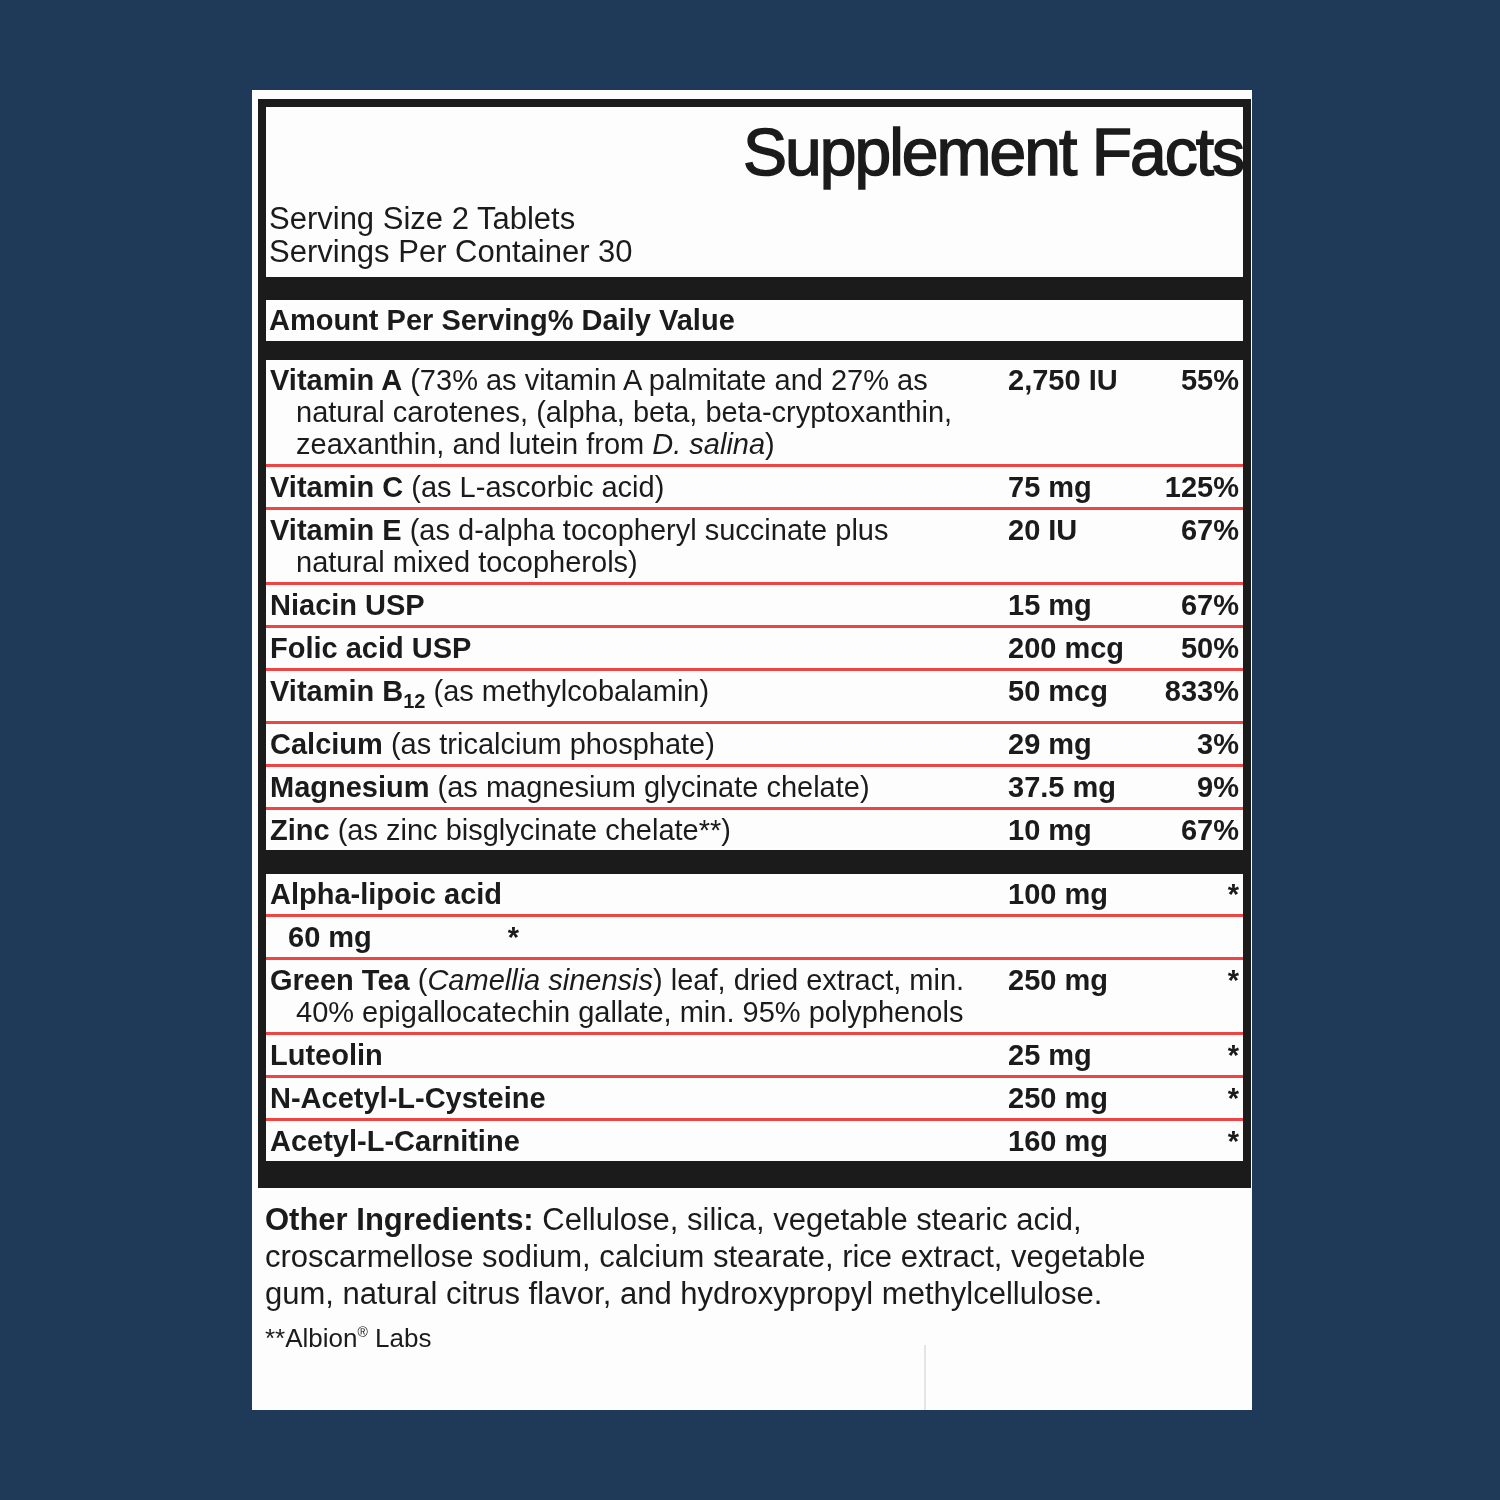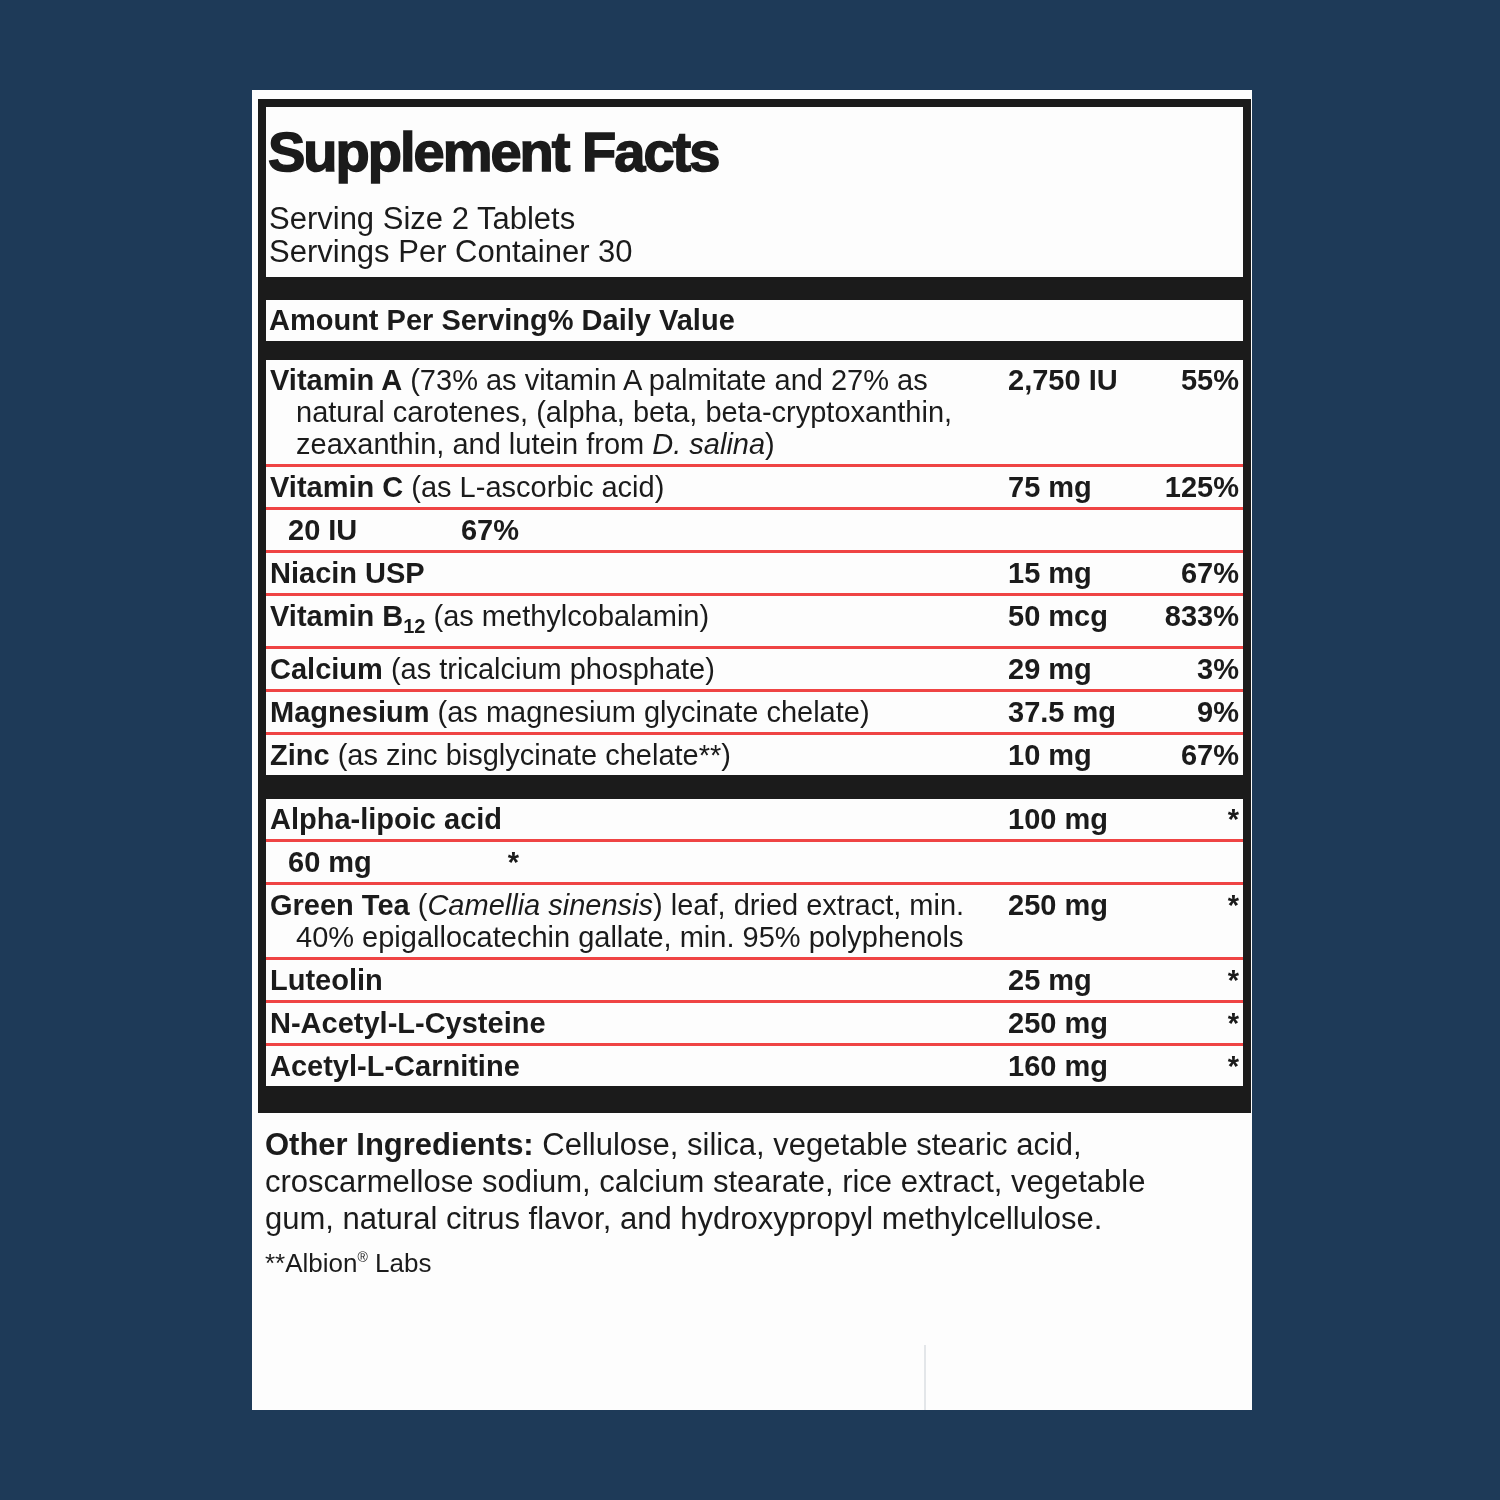--- a/index.html
+++ b/index.html
@@ -27,12 +27,13 @@
   }
   .title{
     margin:2px 0 0 2px;
-    font-size:56px;
+    font-size:66px;
     line-height:86px;
-    font-weight:bold;
+    font-weight:normal;
     letter-spacing:-2px;
     -webkit-text-stroke:1.5px #1b1b1b;
     white-space:nowrap;
+    text-align:right;
   }
   .serving{
     margin-left:3px;

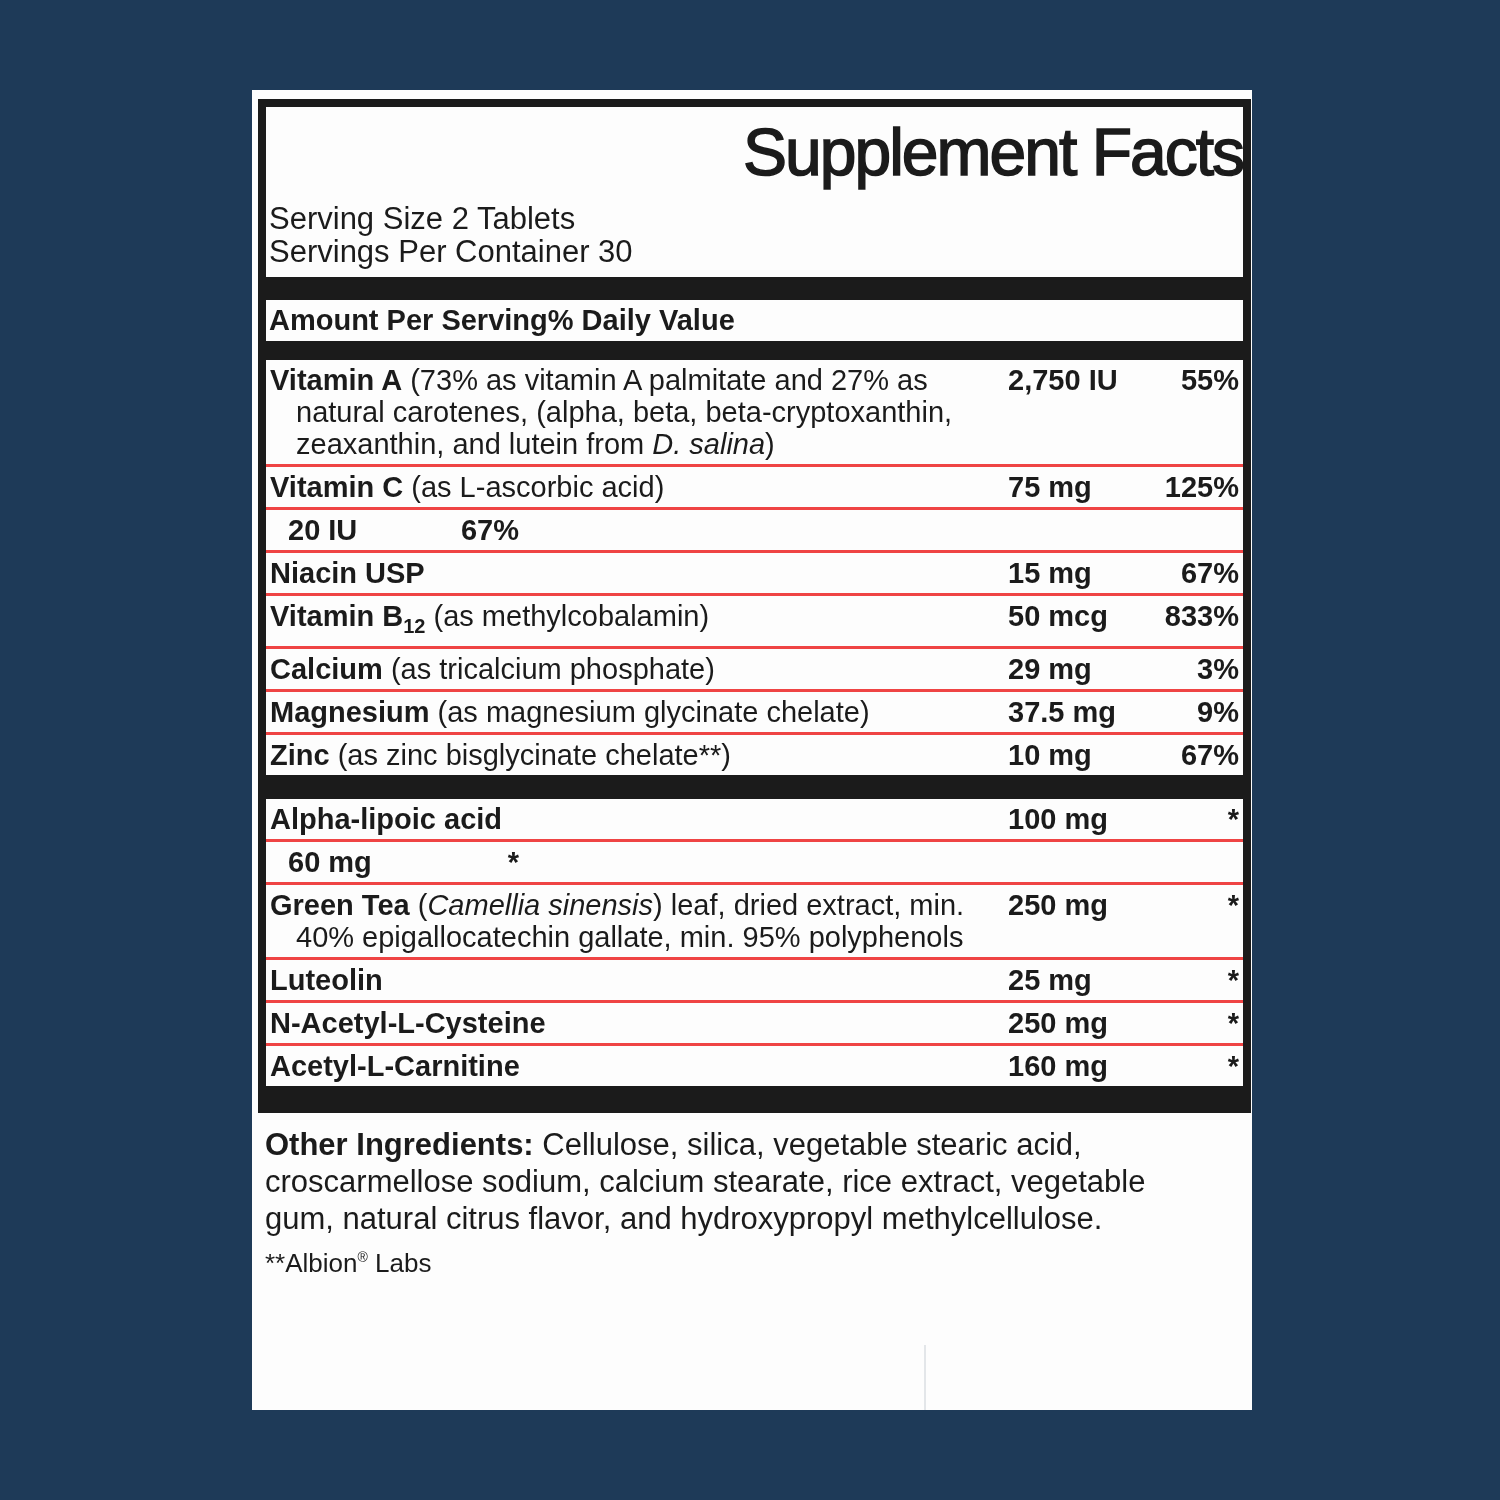--- a/index.html
+++ b/index.html
@@ -144,6 +144,7 @@
     </div>
 
     <div class="row">
+      <div class="nm"><span class="b">Vitamin E</span><span> (as d-alpha tocopheryl succinate plus natural mixed tocopherols)</span></div>
       <div class="amt">20 IU</div>
       <div class="dv">67%</div>
     </div>

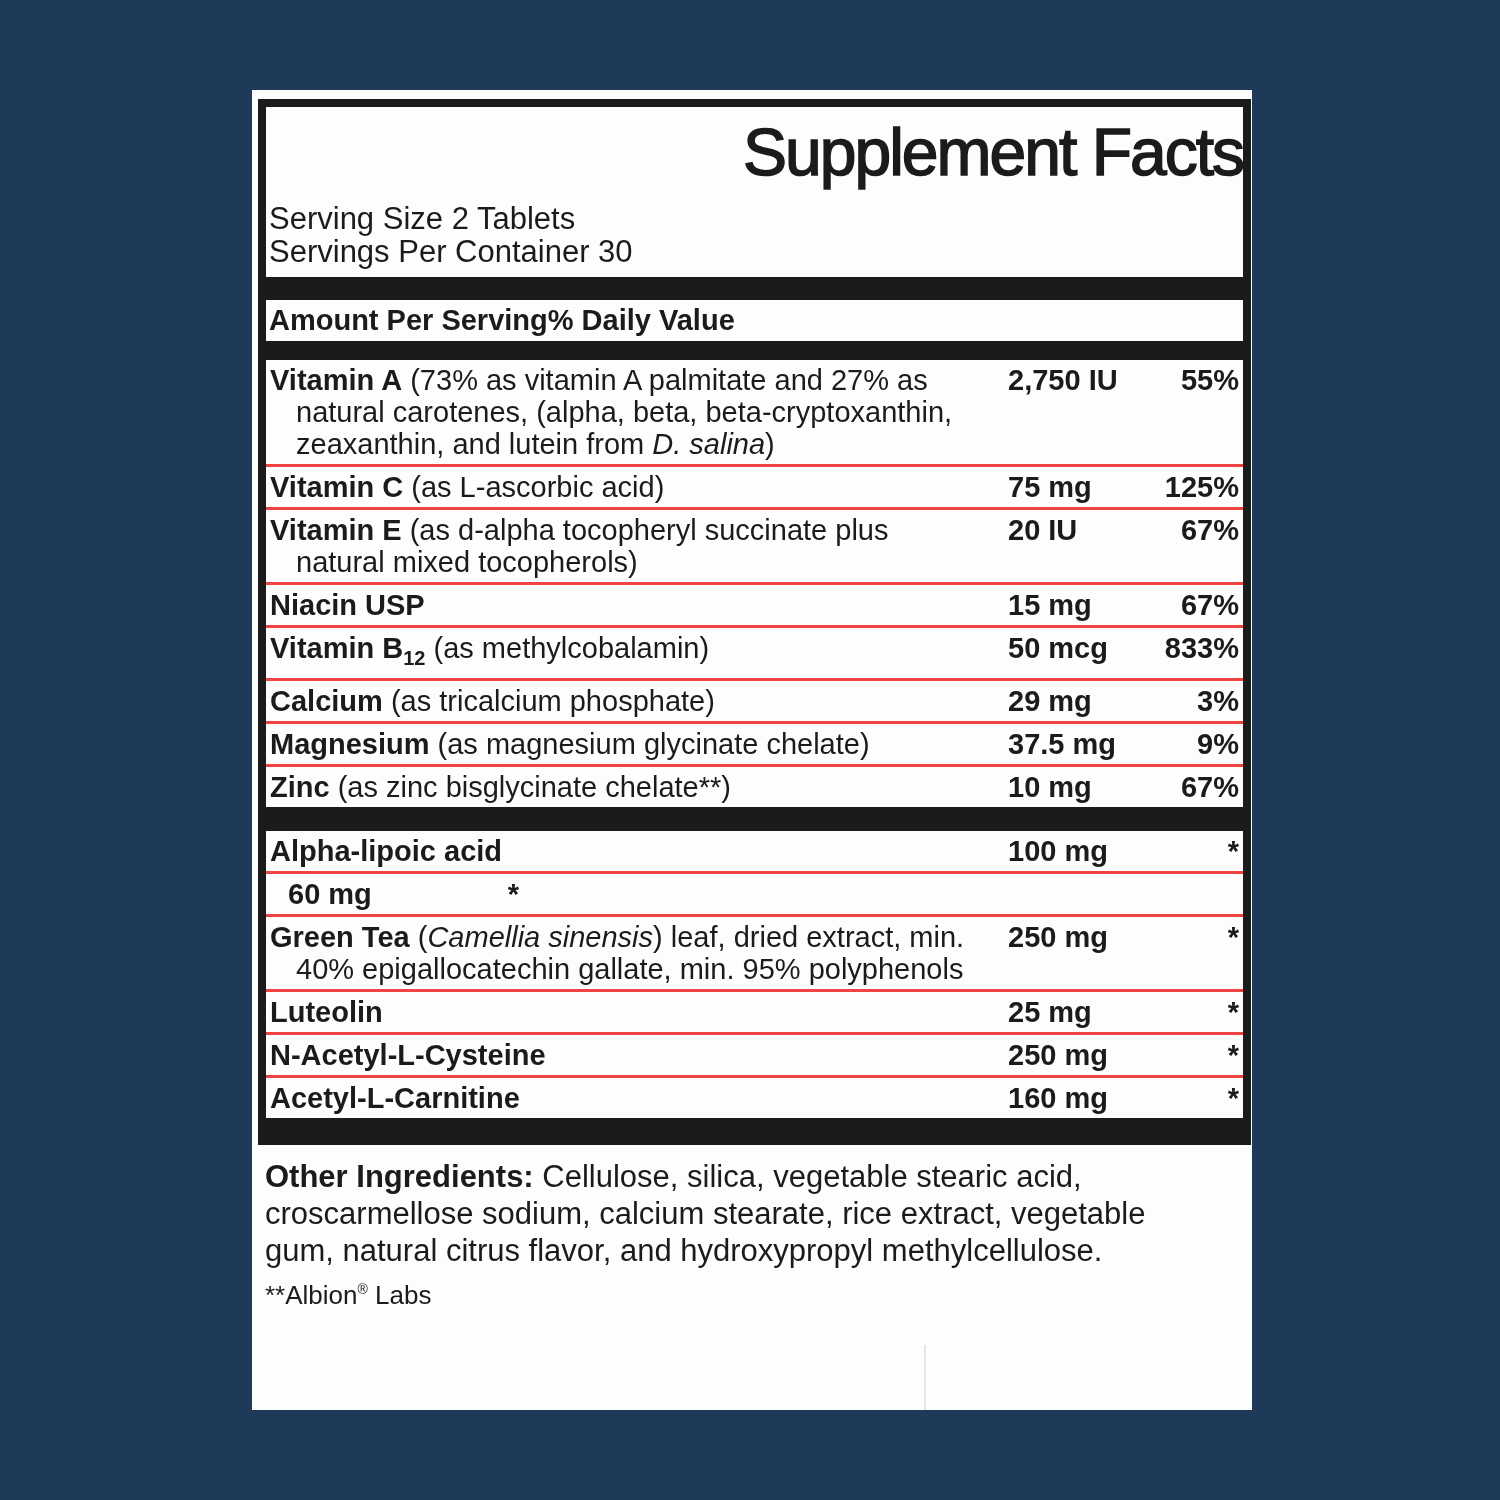--- a/index.html
+++ b/index.html
@@ -155,6 +155,11 @@
       <div class="dv">67%</div>
     </div>
 
+    <div class="row">
+      <div class="nm"><span class="b">Folic acid USP</span></div>
+      <div class="amt">200 mcg</div>
+      <div class="dv">50%</div>
+    </div>
 
     <div class="row">
       <div class="nm"><span class="b">Vitamin B</span><sub class="b">12</sub><span> (as methylcobalamin)</span></div>

